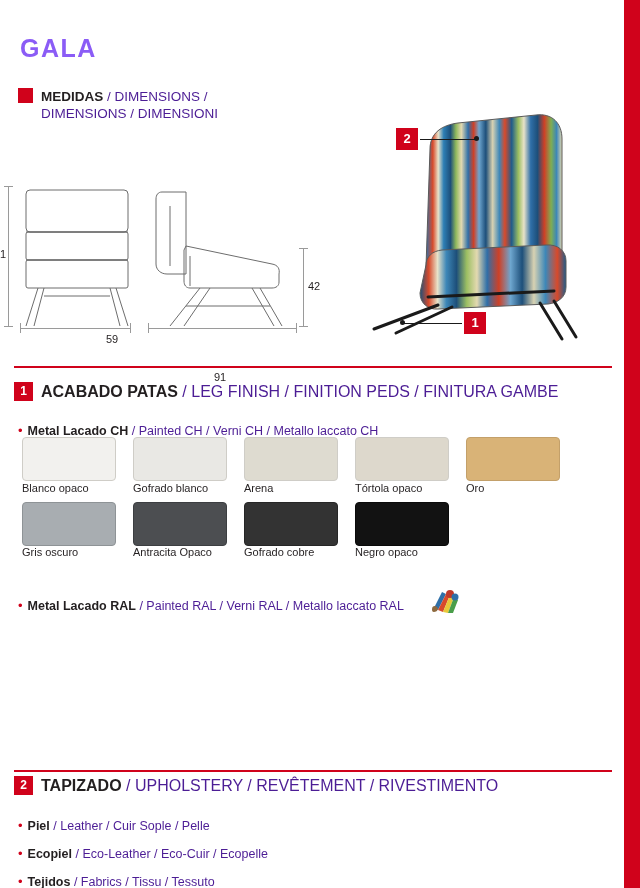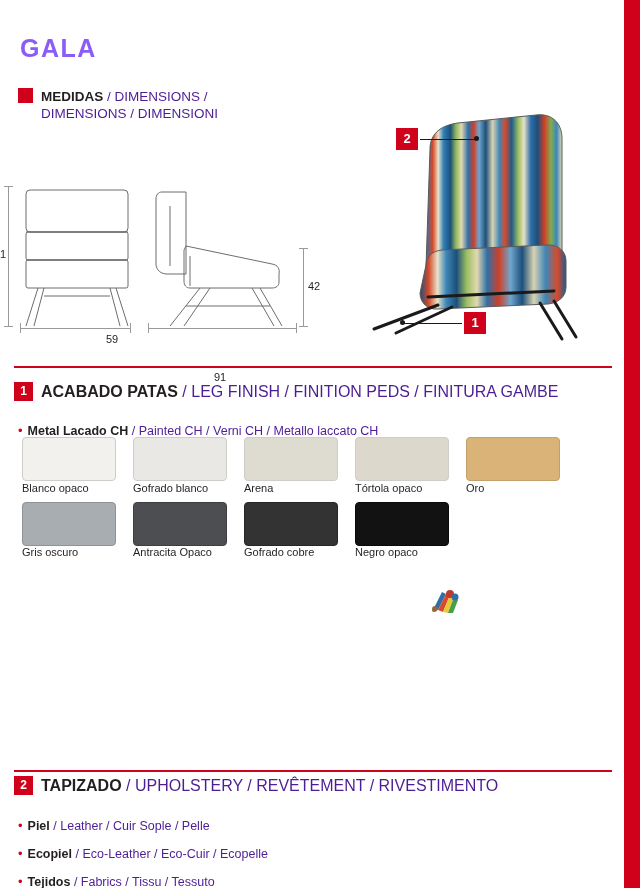--- a/index.html
+++ b/index.html
@@ -361,6 +361,9 @@
   <div class="swatch" style="left:355px; top:502px; background:#121212; border:1px solid #0a0a0a;"></div>
   <div class="swatch-label" style="left:355px; top:546px;">Negro opaco</div>
 
+  <div class="bullet" style="left:18px; top:592px;">
+    <span class="dotb">•</span><span class="b">Metal Lacado RAL</span><span class="lt"> / Painted RAL / Verni RAL / Metallo laccato RAL</span>
+  </div>
 
   <svg class="ral-wheel" style="left:430px; top:588px;" viewBox="0 0 30 26">
     <g>

